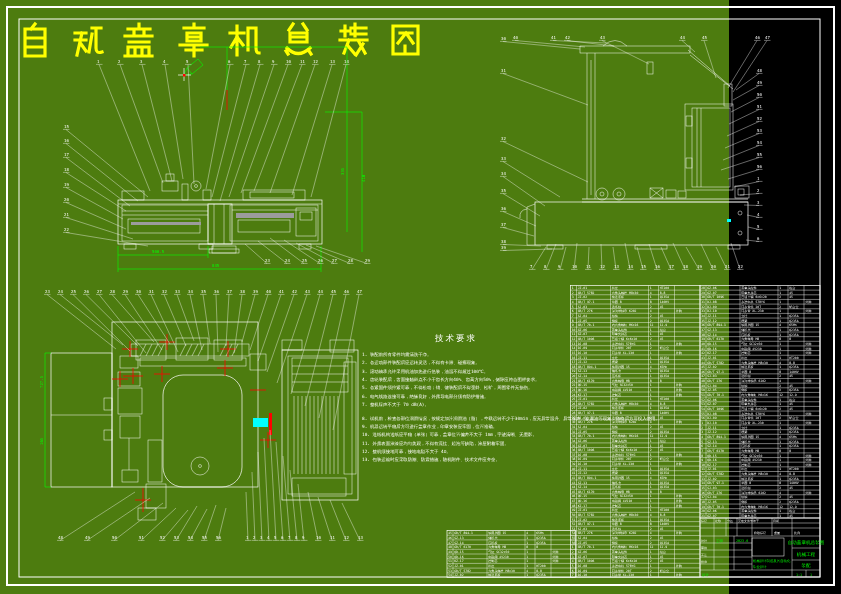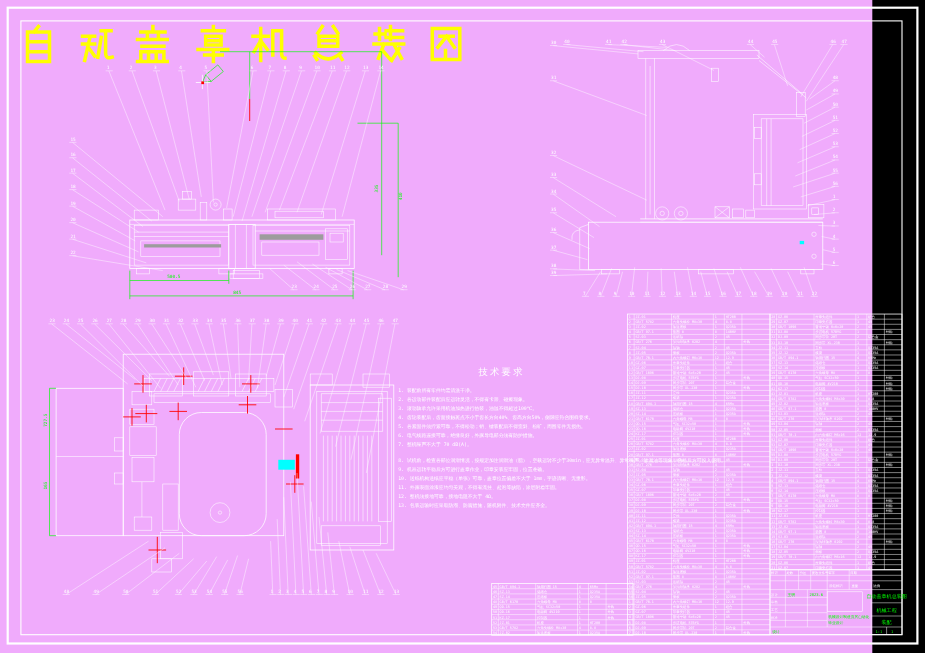--- a/index.html
+++ b/index.html
@@ -3,7 +3,7 @@
 <meta charset="utf-8">
 <style>
   html,body{margin:0;padding:0;background:#000;width:841px;height:594px;overflow:hidden}
-  #sheet{position:relative;width:793px;height:594px;background:#f0abfc}
+  #sheet{position:relative;width:729px;height:594px;background:#4d7c0f}
   svg{position:absolute;left:0;top:0}
   svg text{font-family:"DejaVu Sans Mono","DejaVu Sans",monospace;}
   .b1{fill:none;stroke:#fff;stroke-width:1}

